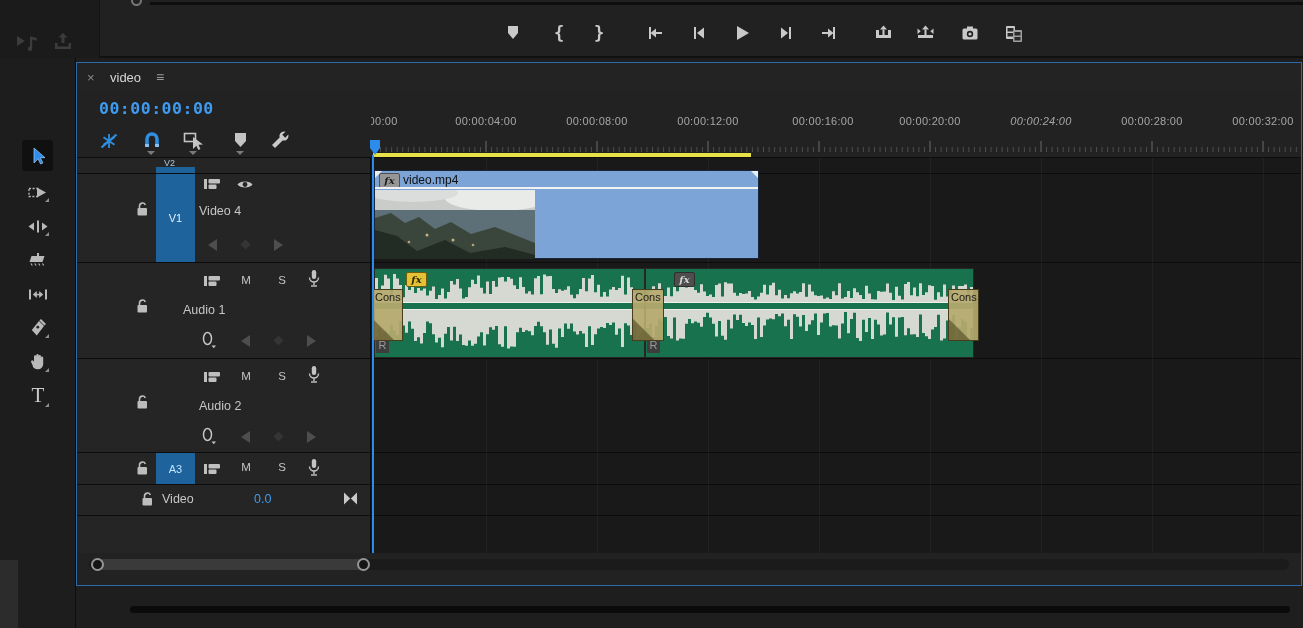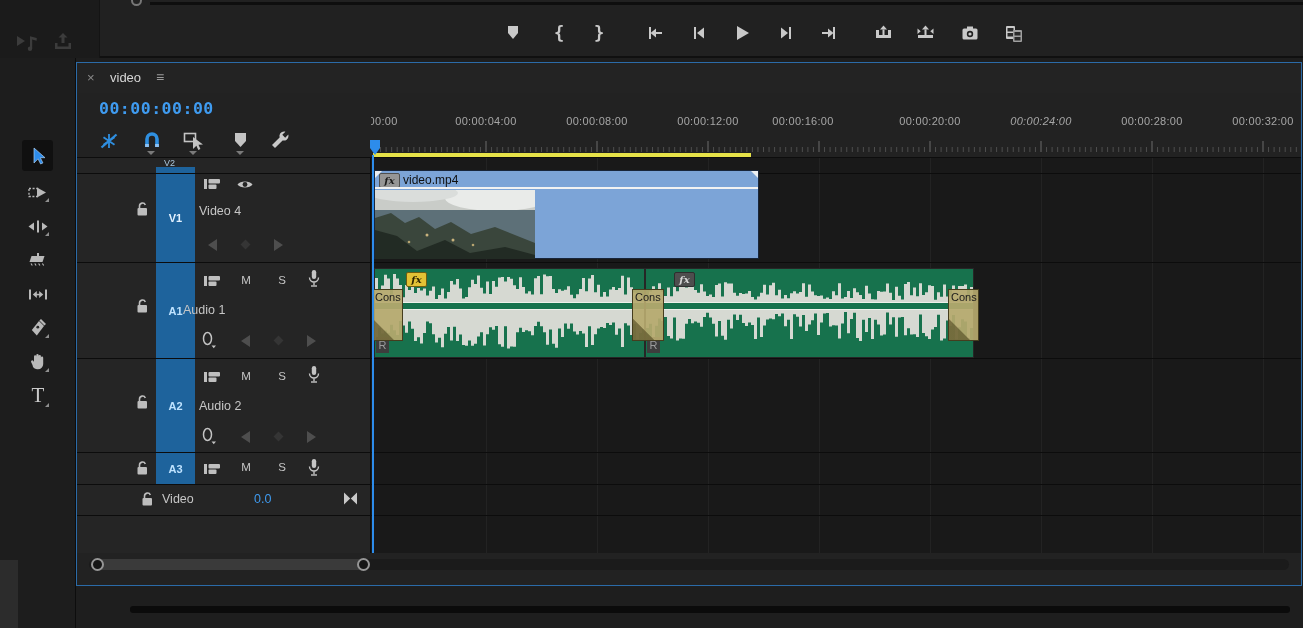--- a/index.html
+++ b/index.html
@@ -240,7 +240,7 @@
         <span class="rlabel" style="left: 115px;">00:00:04:00</span>
         <span class="rlabel" style="left: 226px;">00:00:08:00</span>
         <span class="rlabel" style="left: 337px;">00:00:12:00</span>
-        <span class="rlabel" style="left: 432px;">00:00:16:00</span>
+        <span class="rlabel" style="left: 452px;">00:00:16:00</span>
         <span class="rlabel" style="left: 559px;">00:00:20:00</span>
         <span class="rlabel" style="left: 670px; font-style: italic;">00:00:24:00</span>
         <span class="rlabel" style="left: 781px;">00:00:28:00</span>

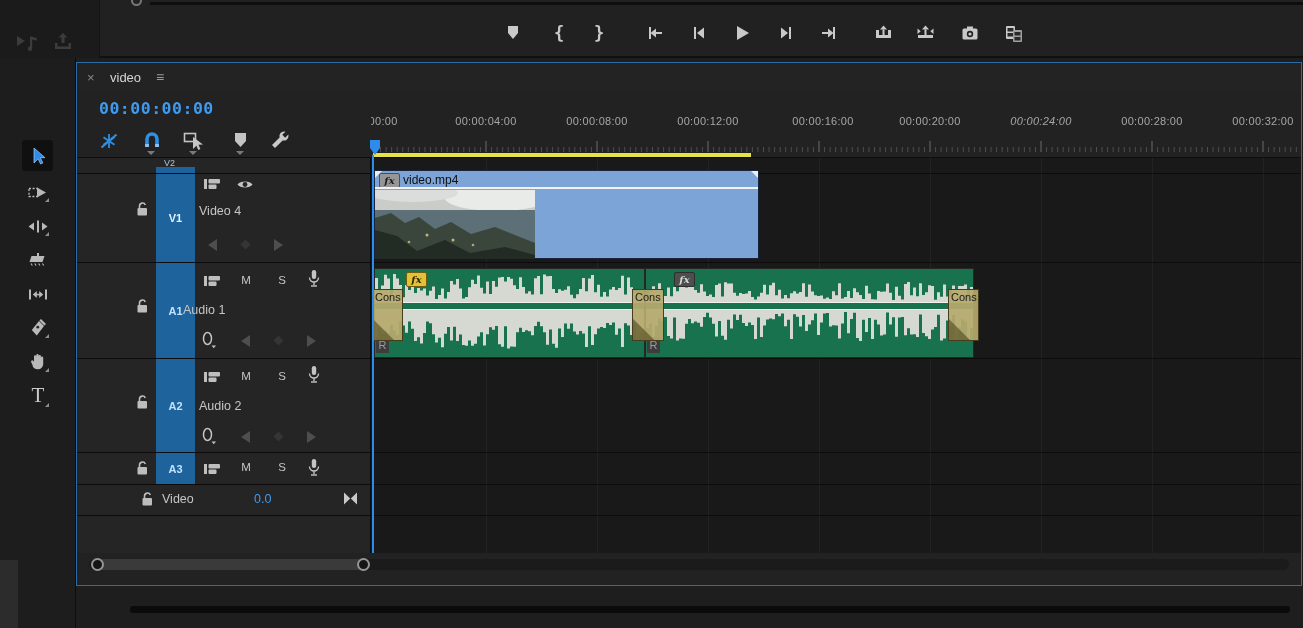--- a/index.html
+++ b/index.html
@@ -17,7 +17,7 @@
   .tri-r{width:0;height:0;border-top:6px solid transparent;border-bottom:6px solid transparent;border-left:9px solid #4e4e4e;}
   .kdiam{width:7px;height:7px;background:#353535;transform:rotate(45deg);}
   .patch{position:absolute;left:79px;width:39px;background:#1e639c;display:flex;align-items:center;
-         justify-content:center;color:#cfe7ff;font-size:11px;font-weight:bold;}
+         justify-content:center;color:#cfe7ff;font-size:11px;}
   .hname{position:absolute;color:#c6c6c6;font-size:12.5px;}
   .ms{position:absolute;color:#c6c6c6;font-size:11.5px;width:14px;text-align:center;}
   .badge-fx{position:absolute;width:19px;height:13px;border-radius:2px;display:flex;align-items:center;

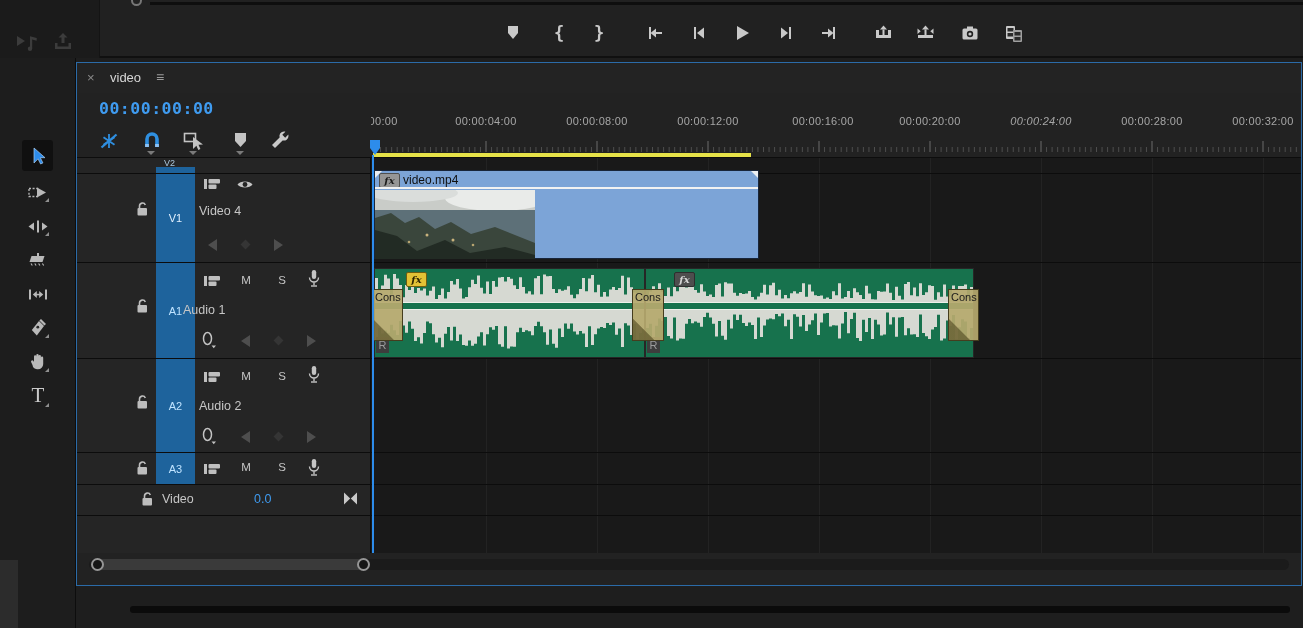--- a/index.html
+++ b/index.html
@@ -309,9 +309,6 @@
           <rect x="1.5" y="7" width="9.5" height="7.5" rx="1" fill="#bdbdbd"></rect>
         </svg>
     </div>
-    <div class="patch" style="top:200px;height:95px;">
-      <span style="color:#bfe3ff;">A1</span>
-    </div>
     <div class="abs icobtn" style="left:125px;top:209px;width:20px;height:17px;">
       <svg width="18" height="14" viewBox="0 0 18 14">
           <rect x="1" y="2" width="3" height="10" fill="#bfbfbf"></rect>

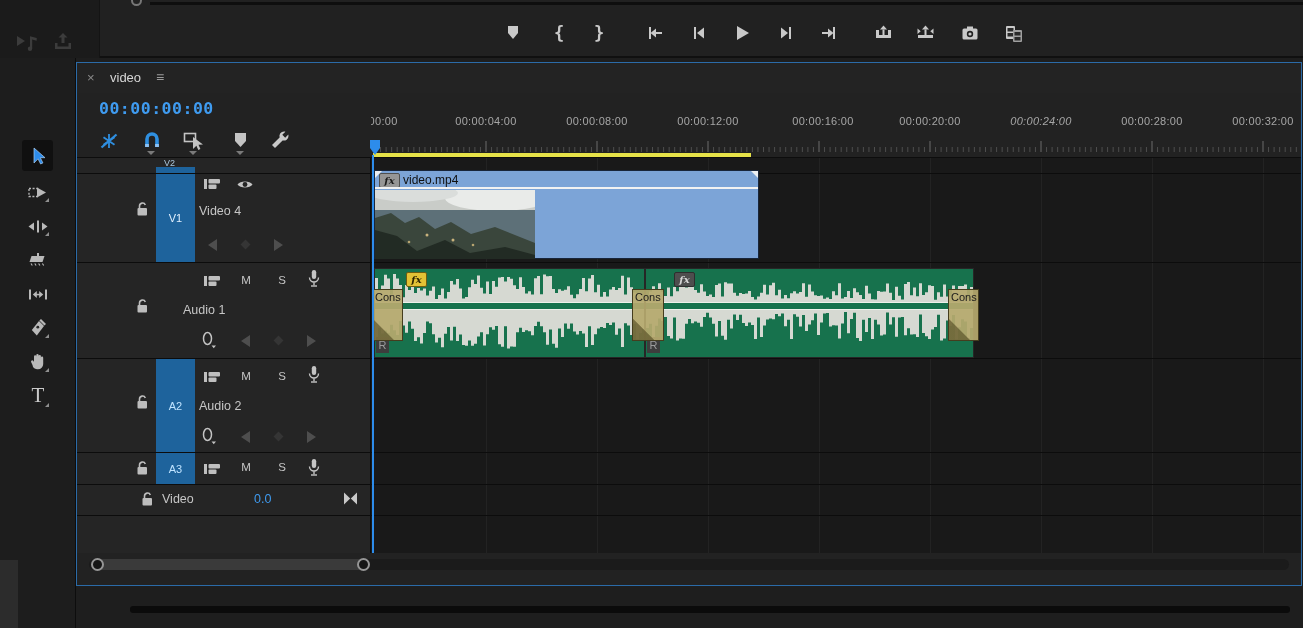--- a/index.html
+++ b/index.html
@@ -343,9 +343,6 @@
           <rect x="1.5" y="7" width="9.5" height="7.5" rx="1" fill="#bdbdbd"></rect>
         </svg>
     </div>
-    <div class="patch" style="top:296px;height:93px;">
-      <span style="color:#bfe3ff;">A2</span>
-    </div>
     <div class="abs icobtn" style="left:125px;top:305px;width:20px;height:17px;">
       <svg width="18" height="14" viewBox="0 0 18 14">
           <rect x="1" y="2" width="3" height="10" fill="#bfbfbf"></rect>

